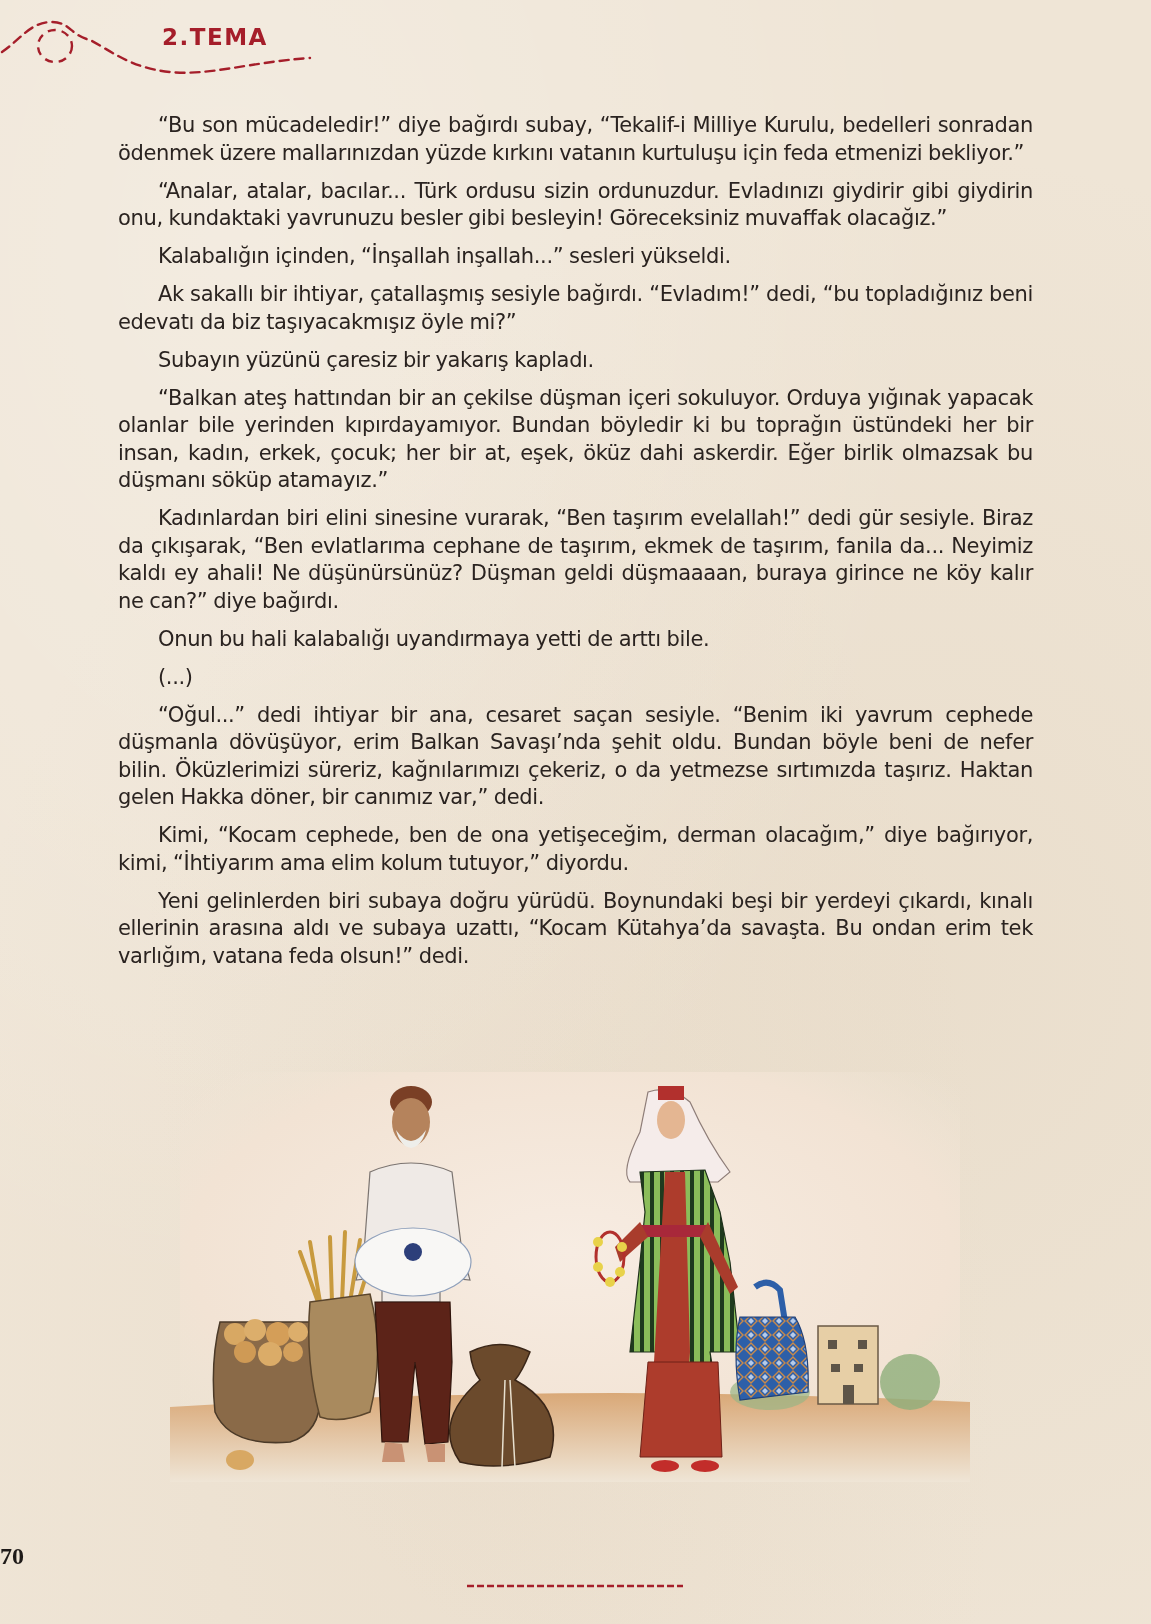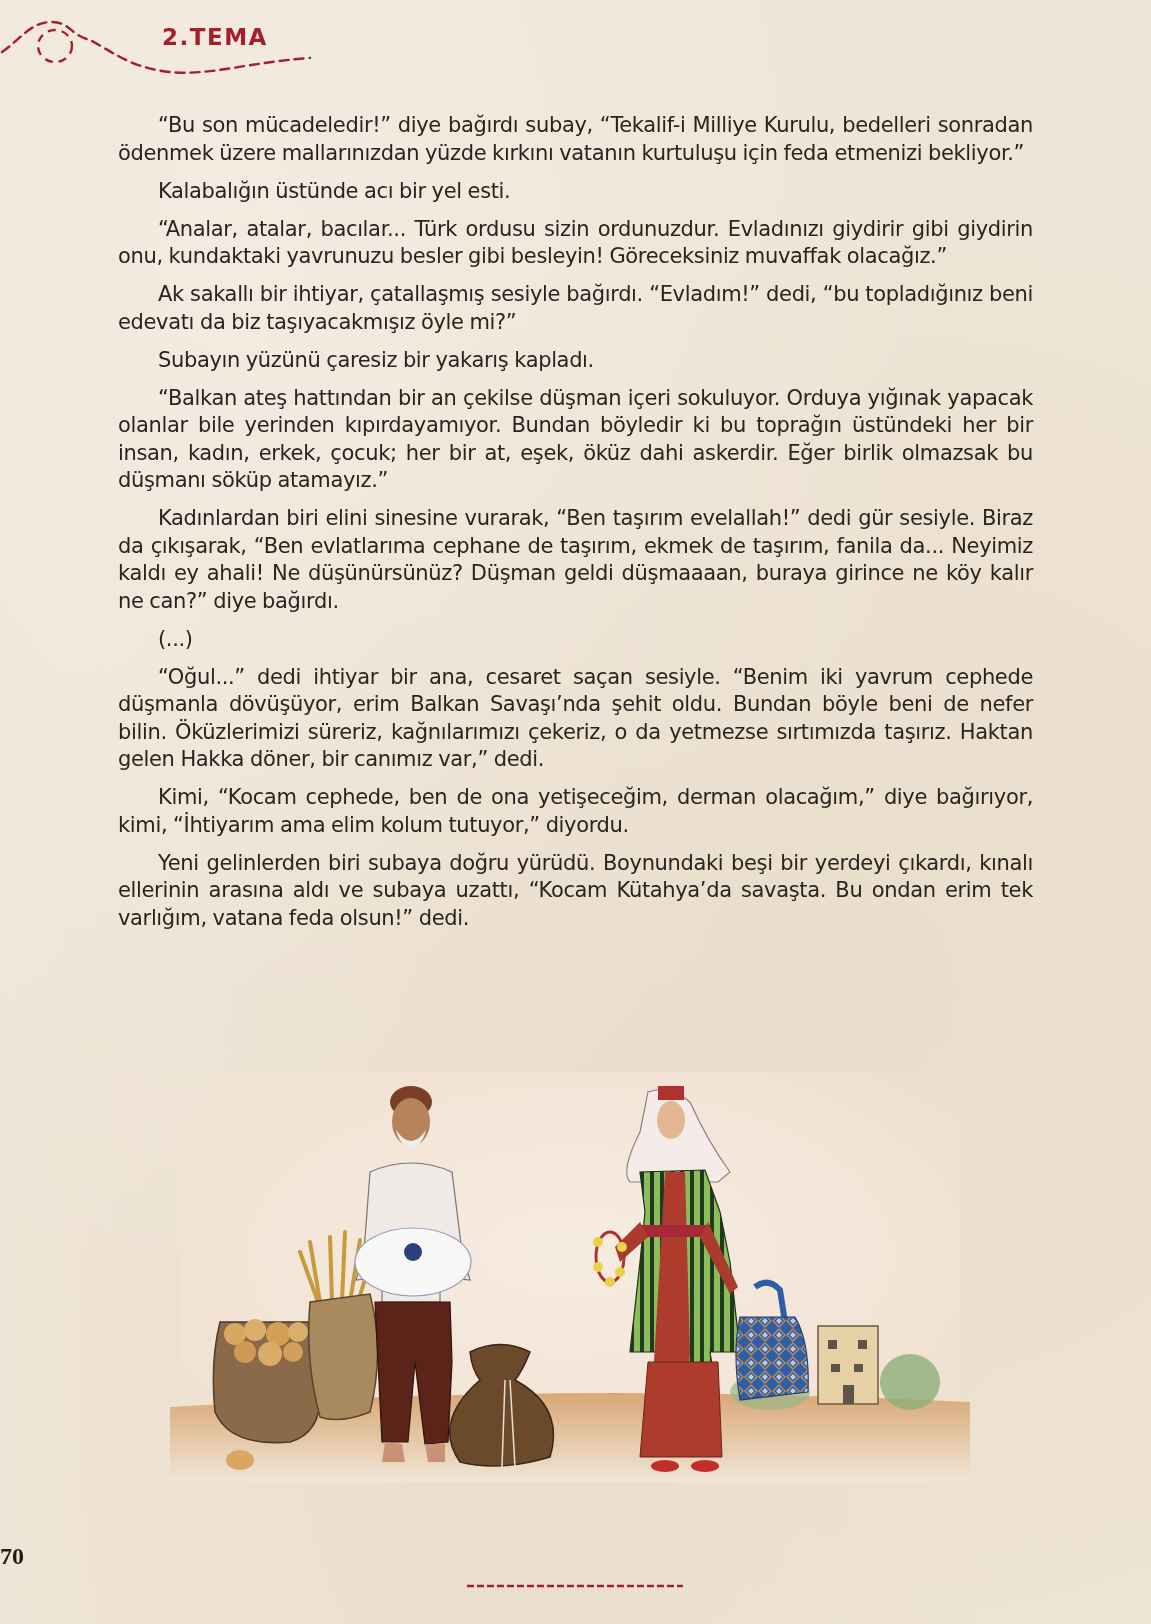--- a/index.html
+++ b/index.html
@@ -52,7 +52,6 @@
 
 <div class="text-body">
   <p>“Bu son mücadeledir!” diye bağırdı subay, “Tekalif-i Milliye Kurulu, bedelleri sonradan ödenmek üzere mallarınızdan yüzde kırkını vatanın kurtuluşu için feda etmenizi bekliyor.”</p>
-  <p>Kalabalığın üstünde acı bir yel esti.</p>
   <p>“Analar, atalar, bacılar... Türk ordusu sizin ordunuzdur. Evladınızı giydirir gibi giydirin onu, kundaktaki yavrunuzu besler gibi besleyin! Göreceksiniz muvaffak olacağız.”</p>
   <p>Ak sakallı bir ihtiyar, çatallaşmış sesiyle bağırdı. “Evladım!” dedi, “bu topladığınız beni edevatı da biz taşıyacakmışız öyle mi?”</p>
   <p>Subayın yüzünü çaresiz bir yakarış kapladı.</p>

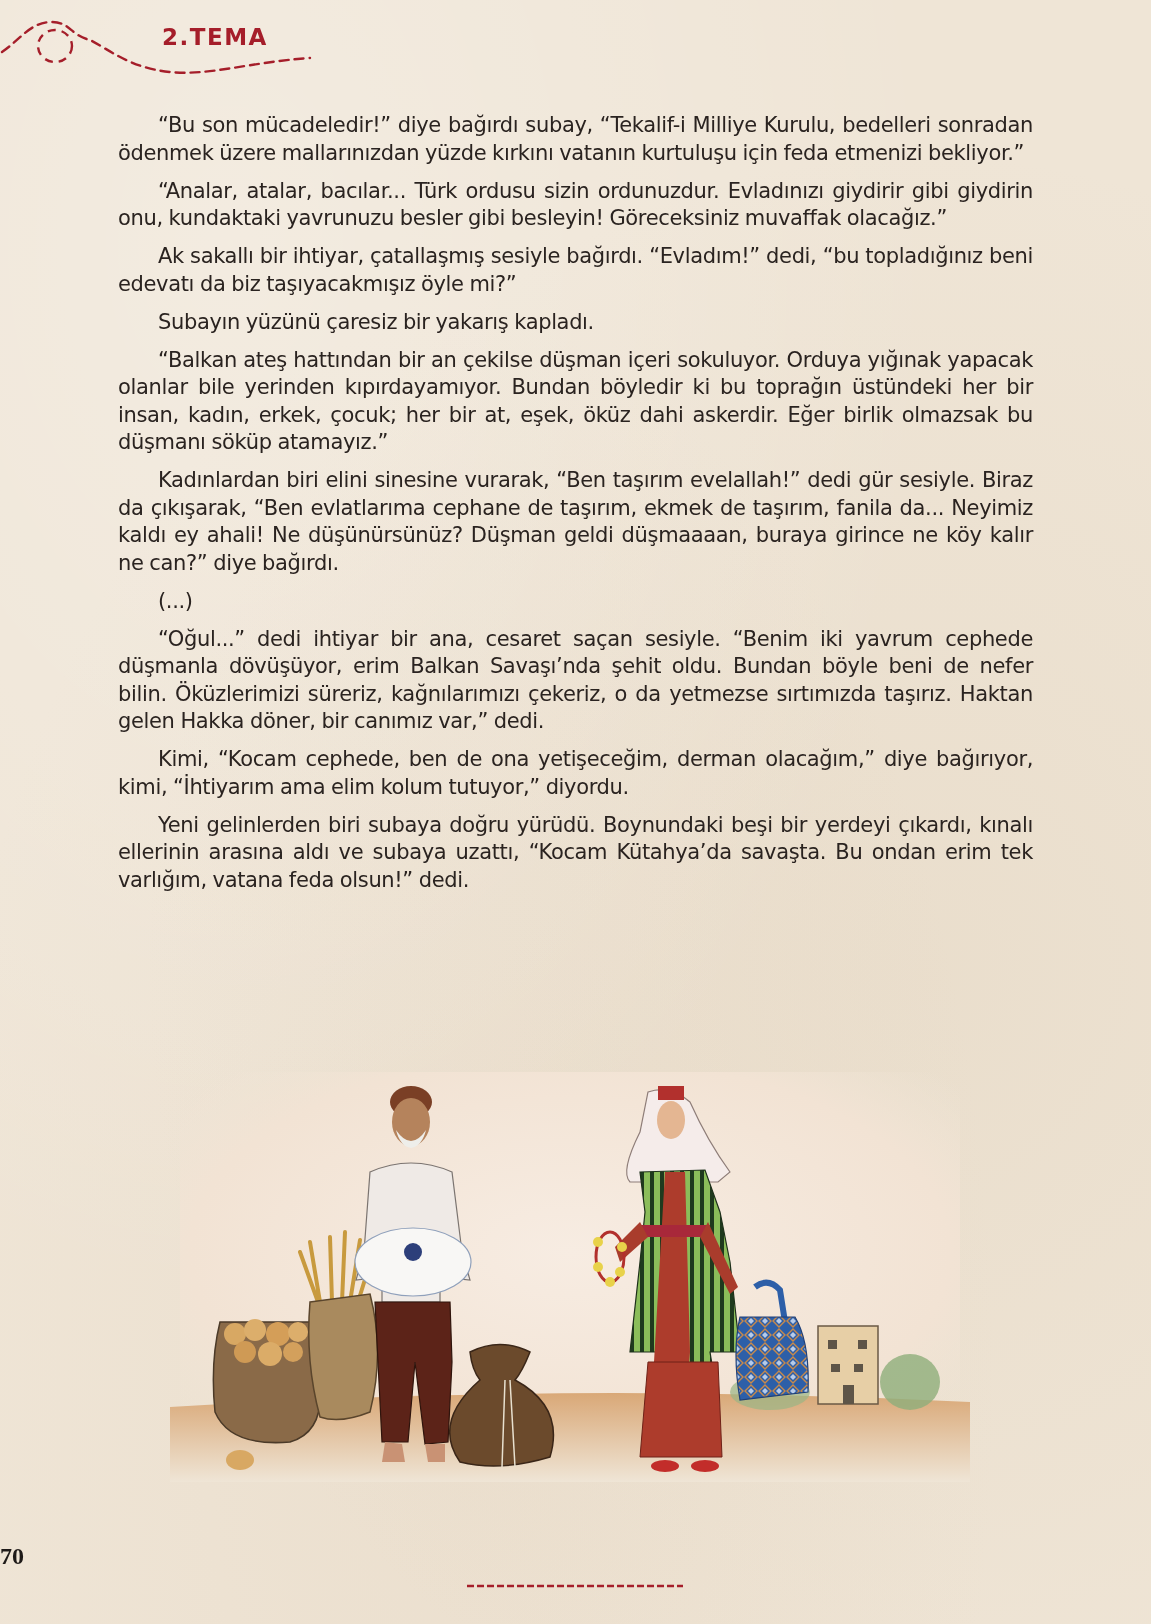--- a/index.html
+++ b/index.html
@@ -53,6 +53,7 @@
 <div class="text-body">
   <p>“Bu son mücadeledir!” diye bağırdı subay, “Tekalif-i Milliye Kurulu, bedelleri sonradan ödenmek üzere mallarınızdan yüzde kırkını vatanın kurtuluşu için feda etmenizi bekliyor.”</p>
   <p>“Analar, atalar, bacılar... Türk ordusu sizin ordunuzdur. Evladınızı giydirir gibi giydirin onu, kundaktaki yavrunuzu besler gibi besleyin! Göreceksiniz muvaffak olacağız.”</p>
+  <p>Kalabalığın içinden, “İnşallah inşallah...” sesleri yükseldi.</p>
   <p>Ak sakallı bir ihtiyar, çatallaşmış sesiyle bağırdı. “Evladım!” dedi, “bu topladığınız beni edevatı da biz taşıyacakmışız öyle mi?”</p>
   <p>Subayın yüzünü çaresiz bir yakarış kapladı.</p>
   <p>“Balkan ateş hattından bir an çekilse düşman içeri sokuluyor. Orduya yığınak yapacak olanlar bile yerinden kıpırdayamıyor. Bundan böyledir ki bu toprağın üstündeki her bir insan, kadın, erkek, çocuk; her bir at, eşek, öküz dahi askerdir. Eğer birlik olmazsak bu düşmanı söküp atamayız.”</p>

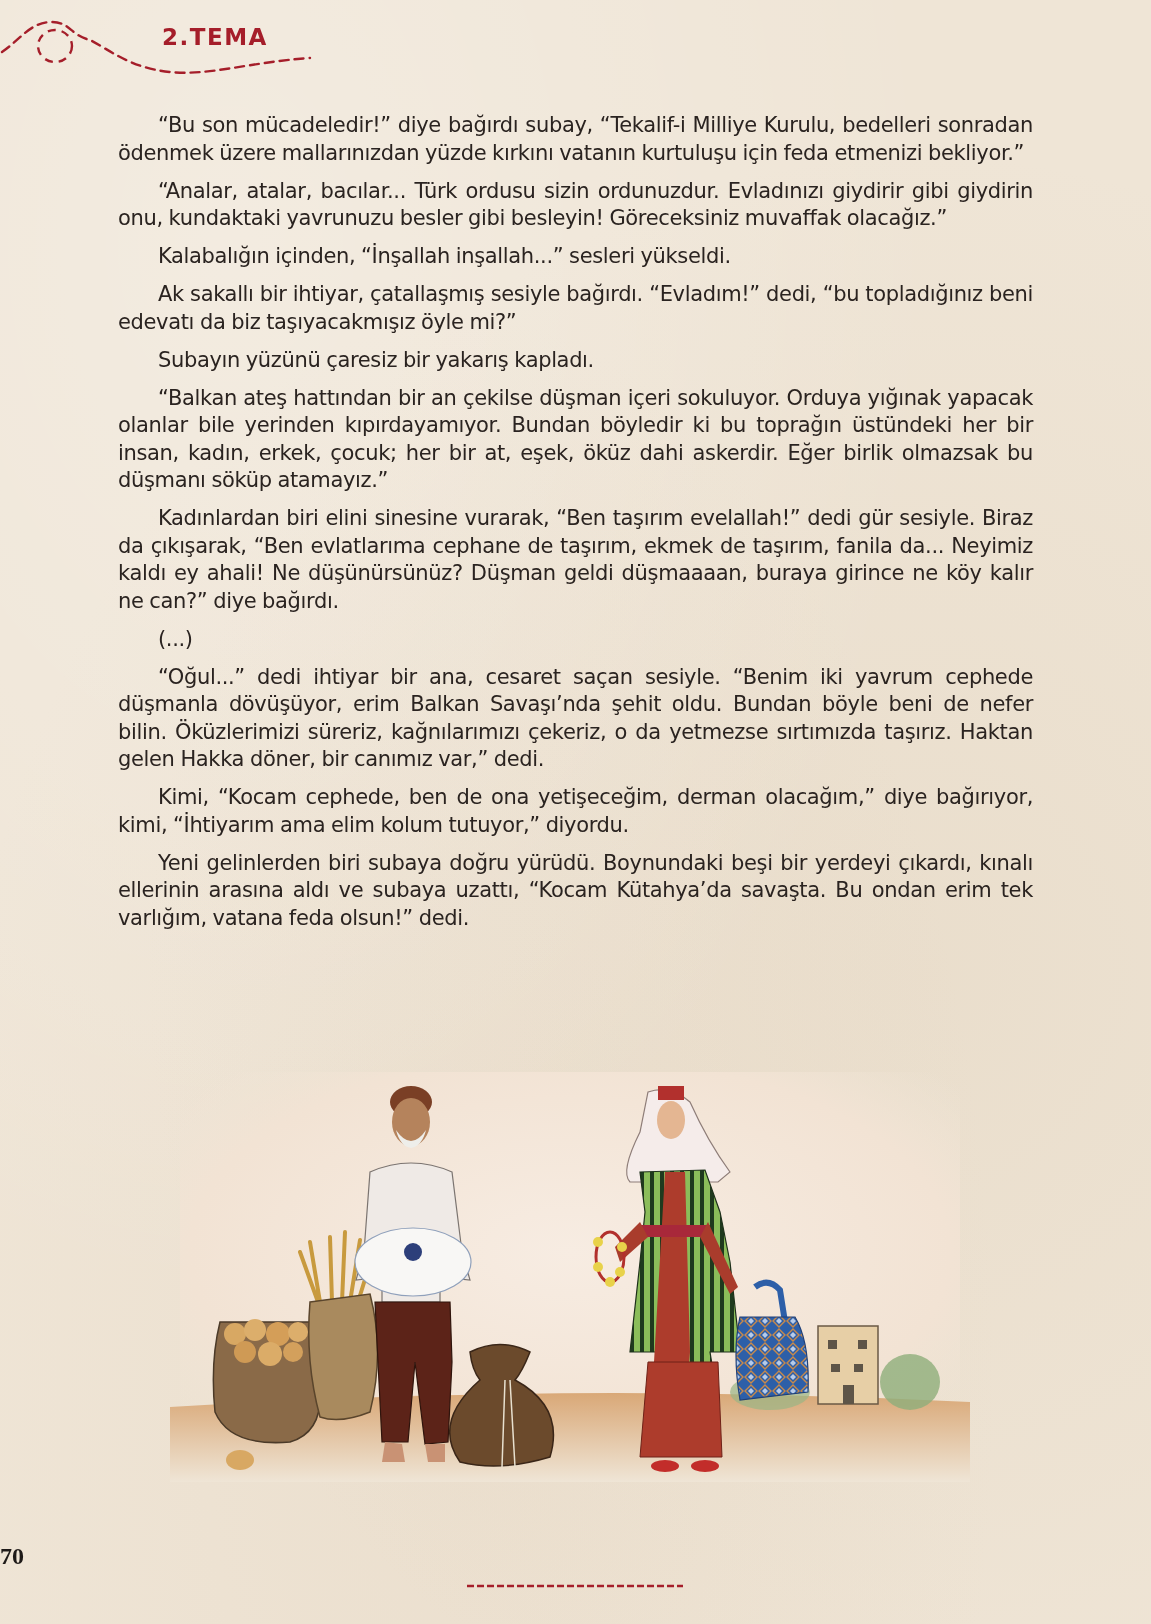--- a/index.html
+++ b/index.html
@@ -58,6 +58,7 @@
   <p>Subayın yüzünü çaresiz bir yakarış kapladı.</p>
   <p>“Balkan ateş hattından bir an çekilse düşman içeri sokuluyor. Orduya yığınak yapacak olanlar bile yerinden kıpırdayamıyor. Bundan böyledir ki bu toprağın üstündeki her bir insan, kadın, erkek, çocuk; her bir at, eşek, öküz dahi askerdir. Eğer birlik olmazsak bu düşmanı söküp atamayız.”</p>
   <p>Kadınlardan biri elini sinesine vurarak, “Ben taşırım evelallah!” dedi gür sesiyle. Biraz da çıkışarak, “Ben evlatlarıma cephane de taşırım, ekmek de taşırım, fanila da... Neyimiz kaldı ey ahali! Ne düşünürsünüz? Düşman geldi düşmaaaan, buraya girince ne köy kalır ne can?” diye bağırdı.</p>
+  <p>Onun bu hali kalabalığı uyandırmaya yetti de arttı bile.</p>
   <p>(...)</p>
   <p>“Oğul...” dedi ihtiyar bir ana, cesaret saçan sesiyle. “Benim iki yavrum cephede düşmanla dövüşüyor, erim Balkan Savaşı’nda şehit oldu. Bundan böyle beni de nefer bilin. Öküzlerimizi süreriz, kağnılarımızı çekeriz, o da yetmezse sırtımızda taşırız. Haktan gelen Hakka döner, bir canımız var,” dedi.</p>
   <p>Kimi, “Kocam cephede, ben de ona yetişeceğim, derman olacağım,” diye bağırıyor, kimi, “İhtiyarım ama elim kolum tutuyor,” diyordu.</p>

